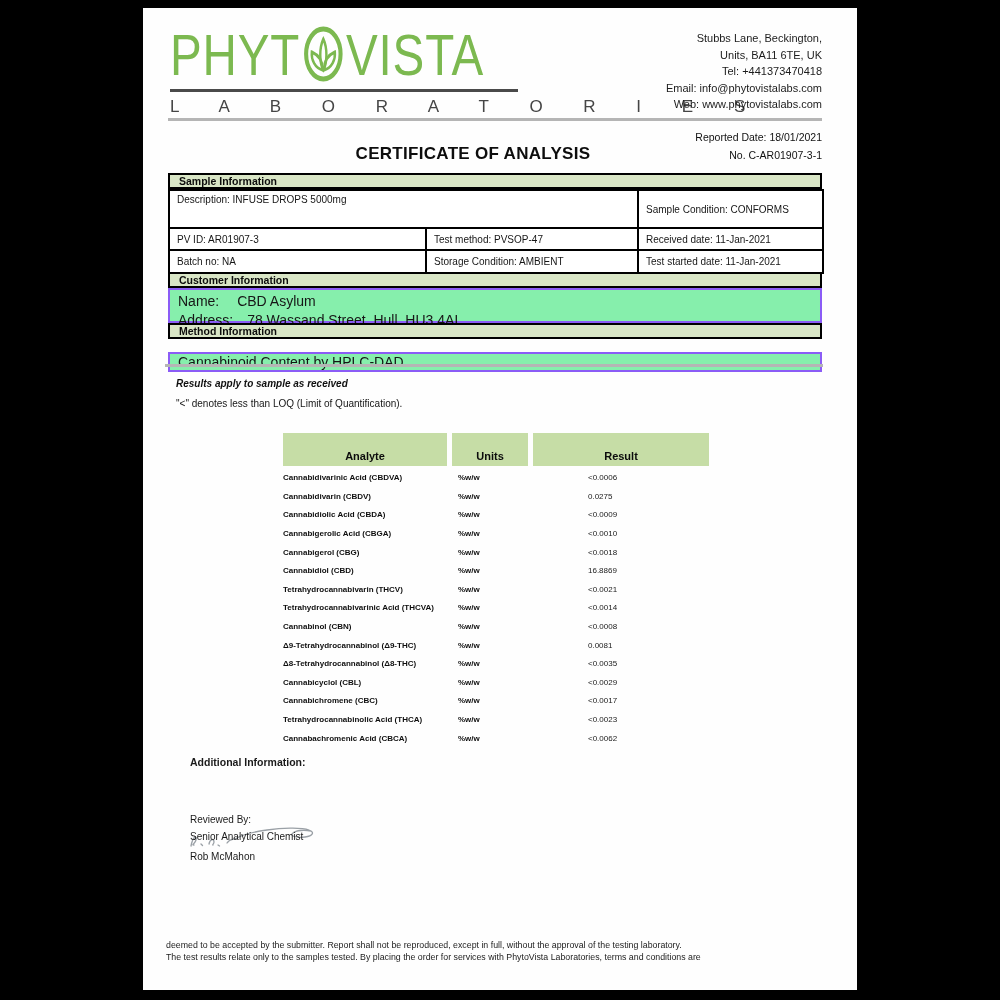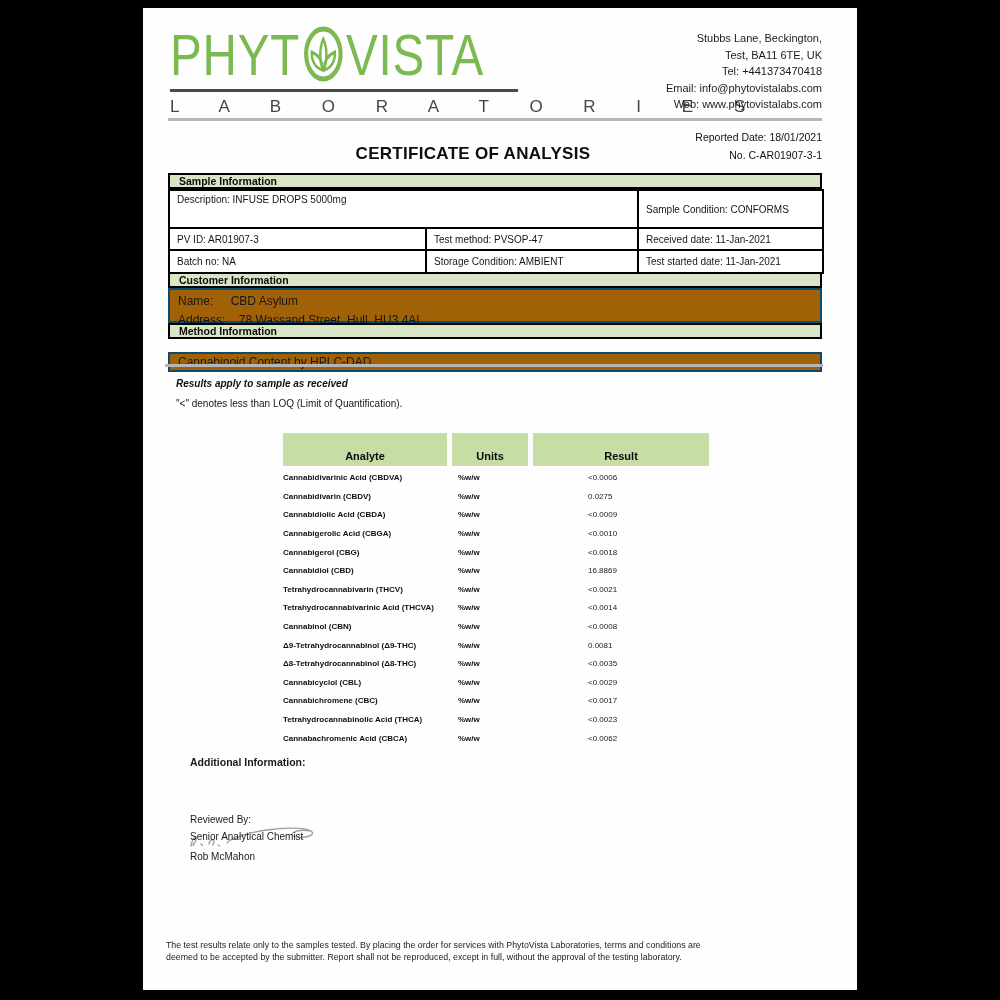--- a/index.html
+++ b/index.html
@@ -121,7 +121,7 @@
 
   <div class="contact">
     <div>Stubbs Lane, Beckington,</div>
-    <div>Test, BA11 6TE, UK</div>
+    <div>Units, BA11 6TE, UK</div>
     <div>Tel: +441373470418</div>
     <div>Email: info@phytovistalabs.com</div>
     <div>Web: www.phytovistalabs.com</div>

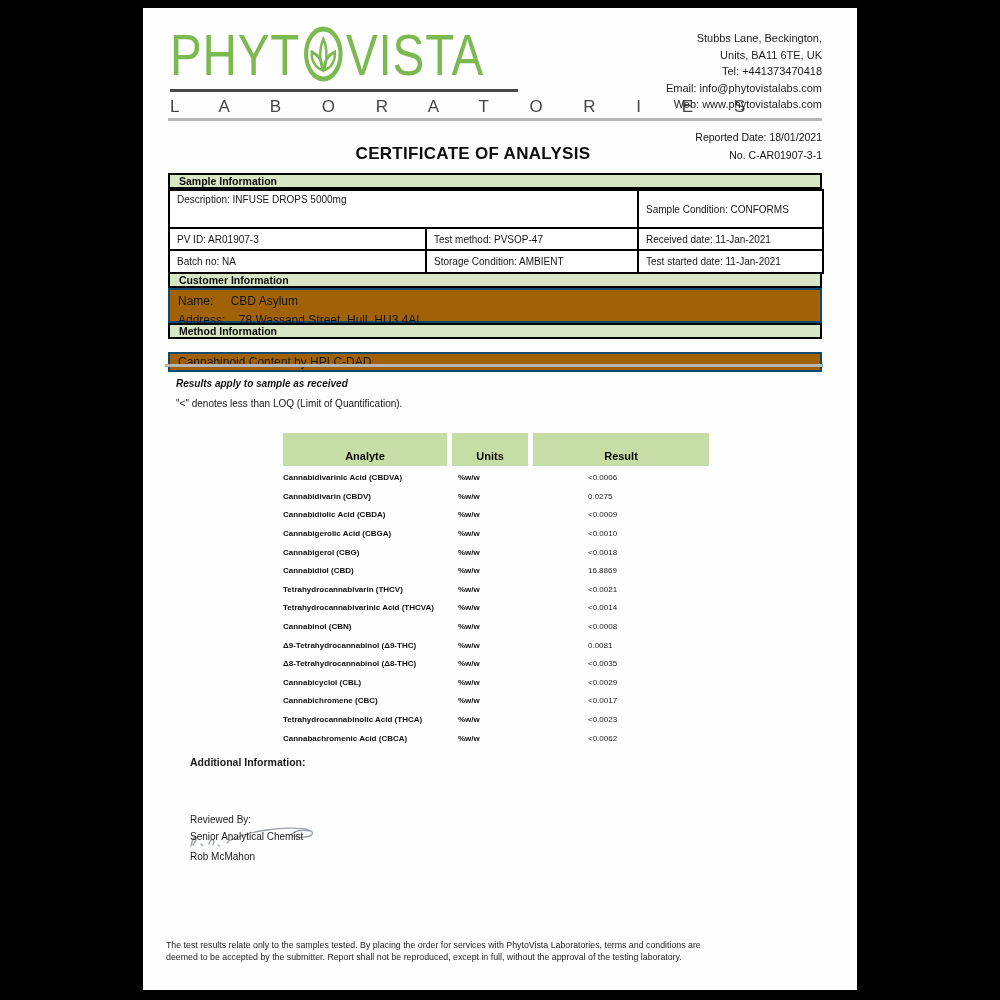--- a/index.html
+++ b/index.html
@@ -59,7 +59,7 @@
   .row-desc td.desc-cell { vertical-align:top; padding-top:3px; }
   .row-mid td { height:22px; }
   .row-low td { height:23px; }
-  .plain-box { border:2px solid #0c4a6e; background:#a16207; font-size:12px; color:#161616; }
+  .plain-box { border:2px solid #8b5cf6; background:#86efac; font-size:14px; color:#161616; }
   .customer-box { height:35px; padding:3px 0 0 8px; }
   .customer-line { line-height:16px; }
   .label-gap { display:inline-block; min-width:14px; }

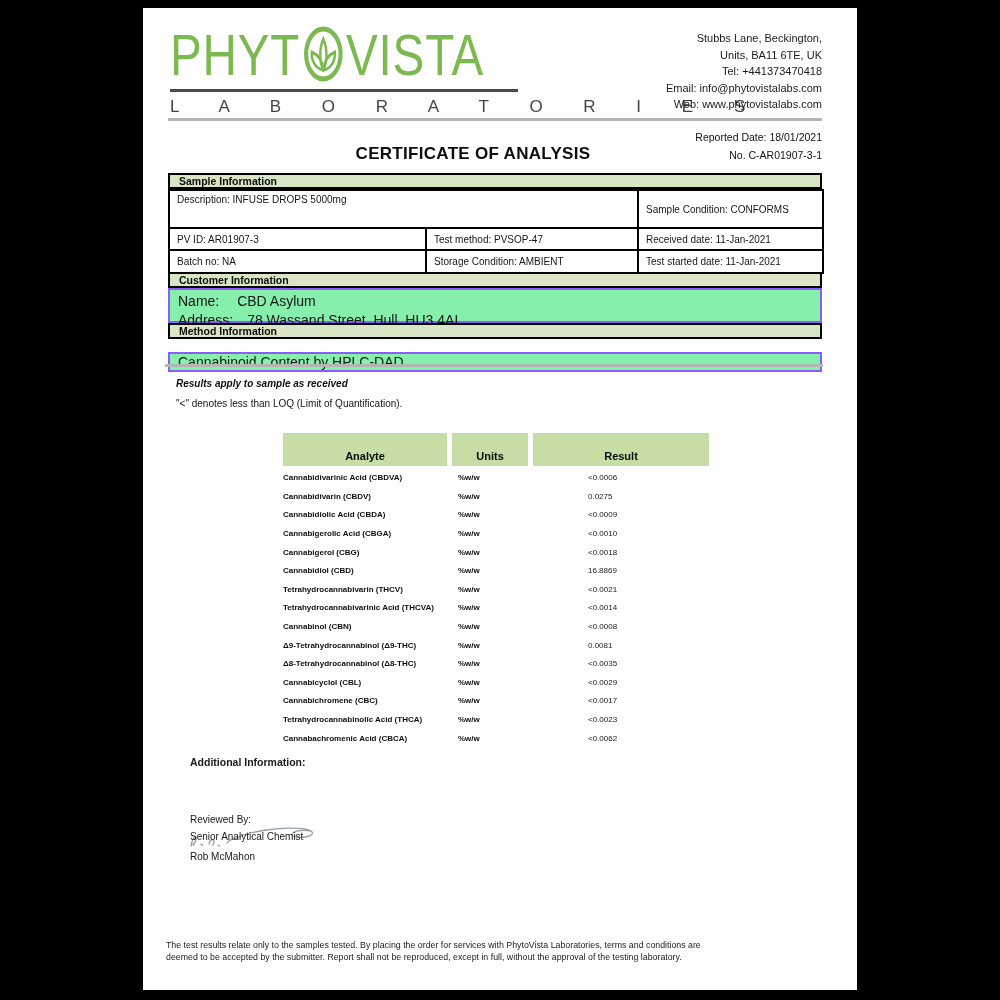--- a/index.html
+++ b/index.html
@@ -282,8 +282,8 @@
   <div class="reviewer-title">Senior Analytical Chemist</div>
 
   <div class="footer">
+    <div>deemed to be accepted by the submitter. Report shall not be reproduced, except in full, without the approval of the testing laboratory.</div>
     <div>The test results relate only to the samples tested.  By placing the order for services with PhytoVista Laboratories, terms and conditions are</div>
-    <div>deemed to be accepted by the submitter. Report shall not be reproduced, except in full, without the approval of the testing laboratory.</div>
   </div>
 
 </div>

